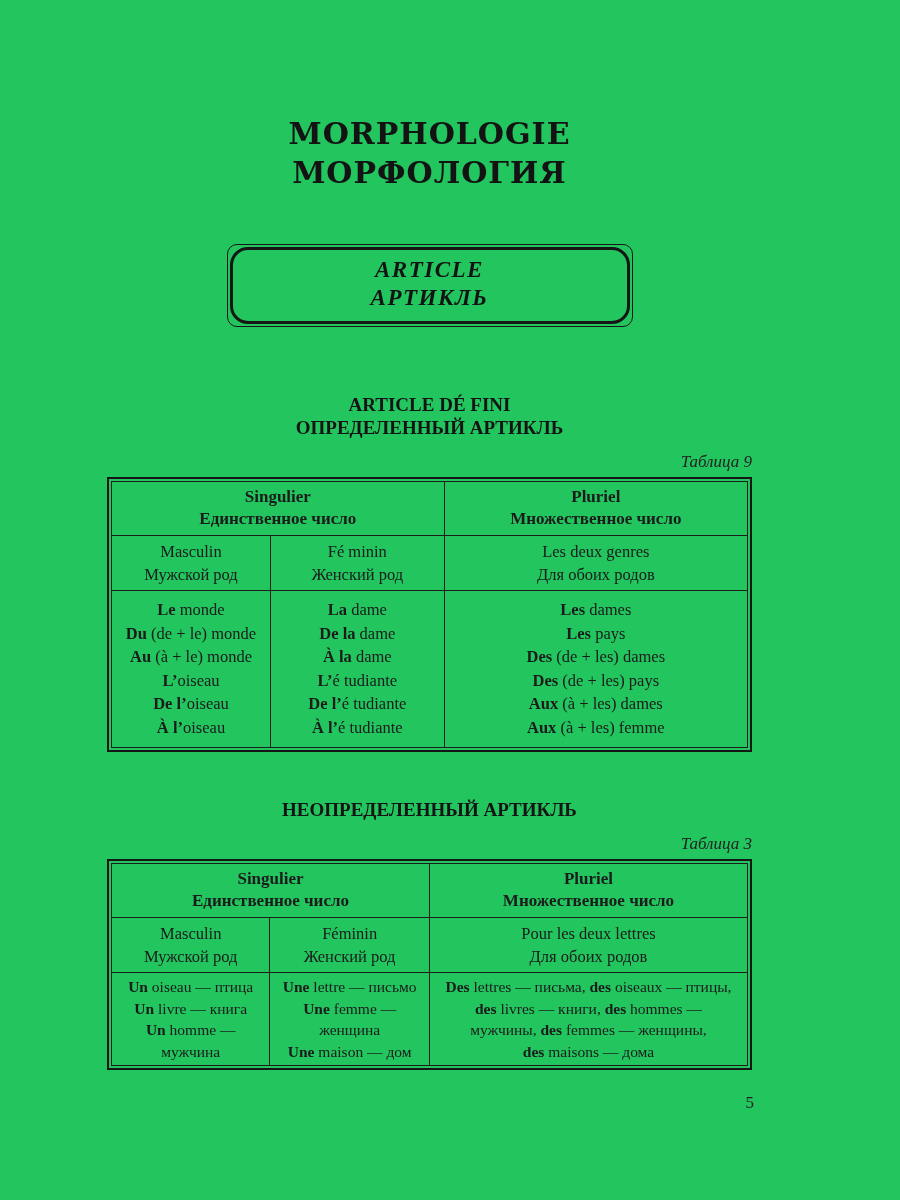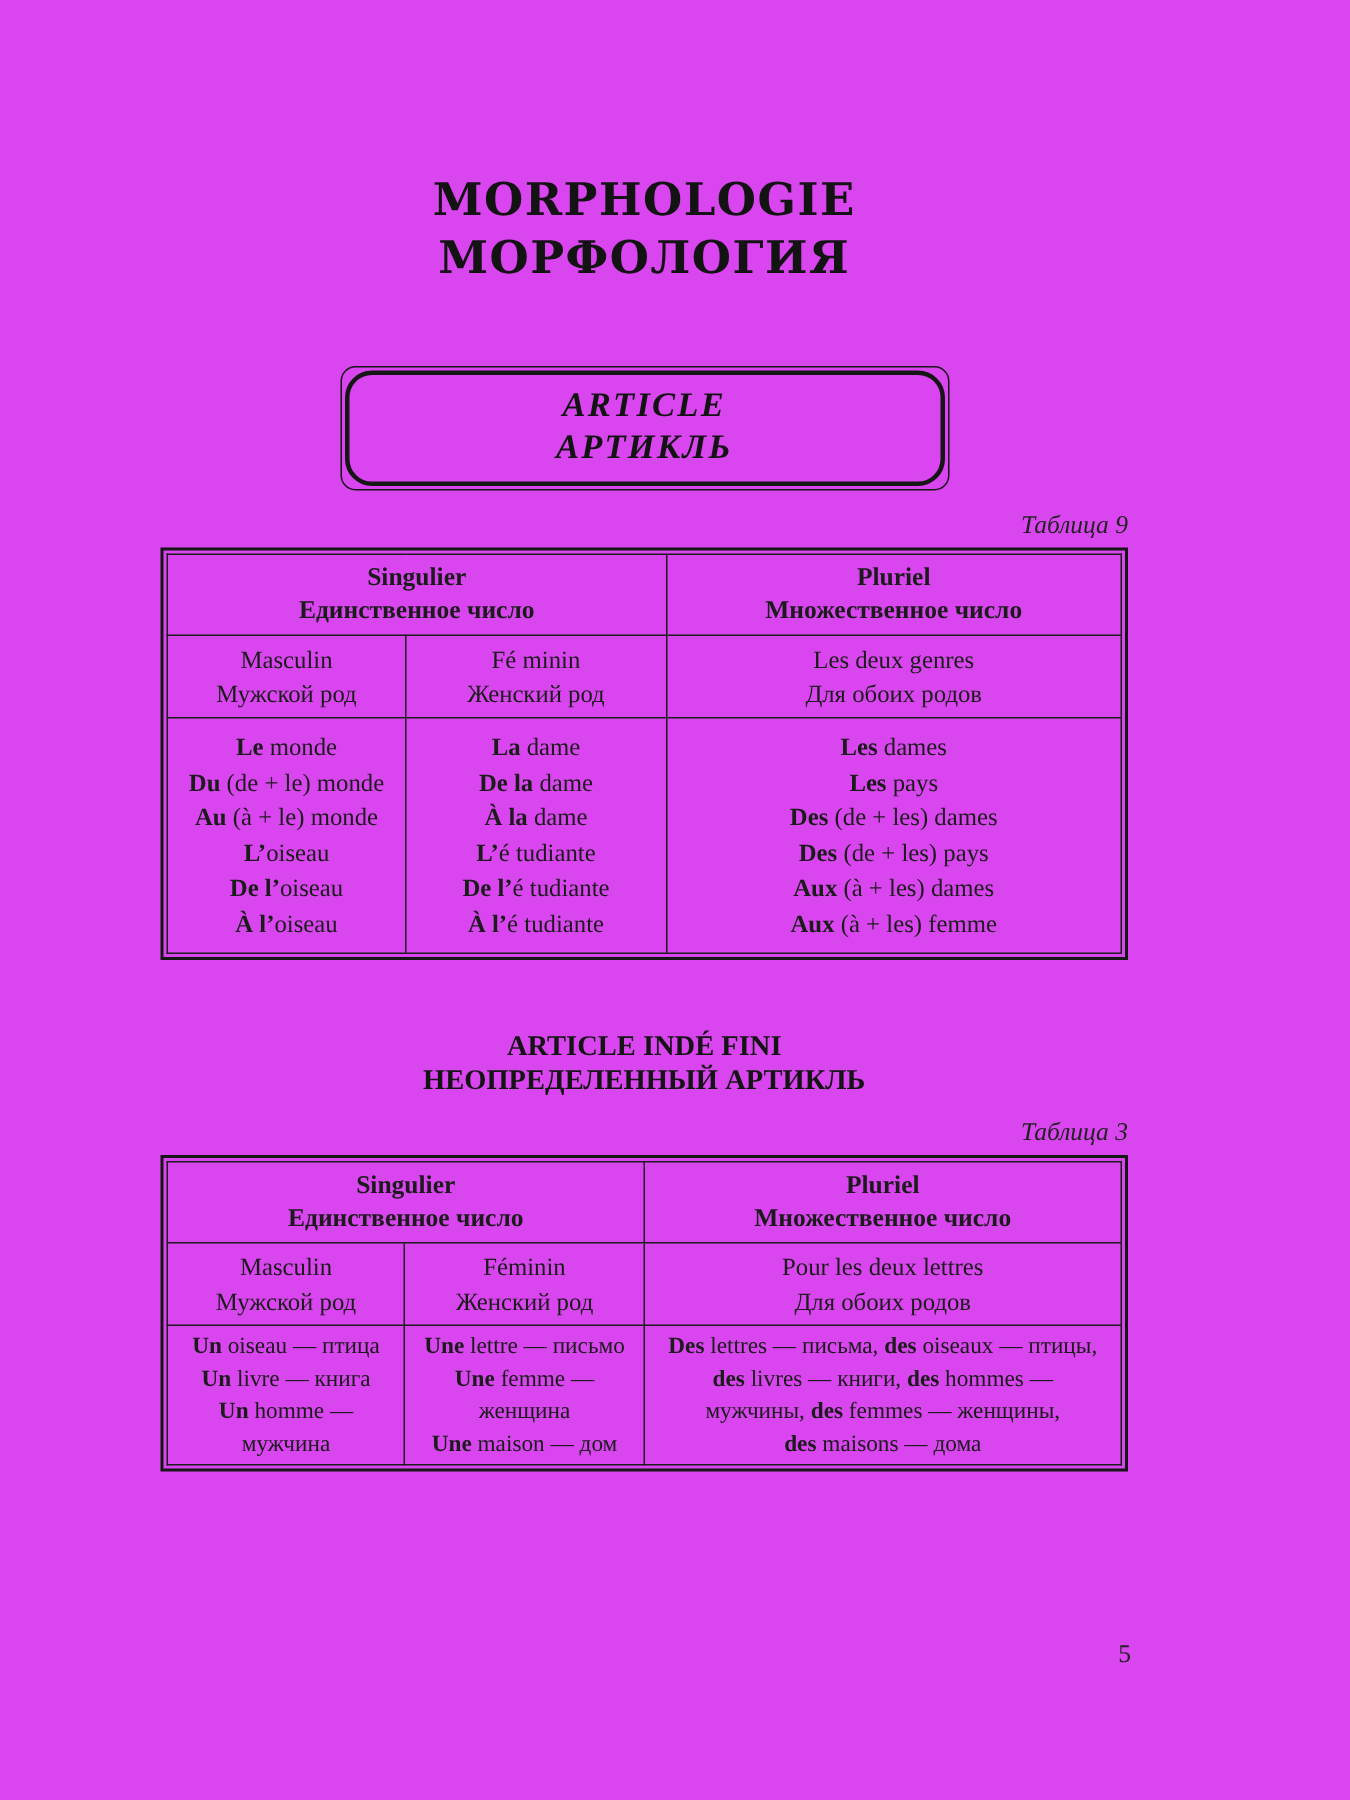--- a/index.html
+++ b/index.html
@@ -8,7 +8,7 @@
     font-family:"Liberation Serif", serif;color:#1b1b1b;
     -webkit-font-smoothing:antialiased;
   }
-  .page{position:relative;width:900px;height:1200px;overflow:hidden;background:#d946ef;}
+  .page{position:relative;width:900px;height:1200px;overflow:hidden;background:#22c55e;}
   .content{position:absolute;left:107px;top:0;width:645px;}
 
   

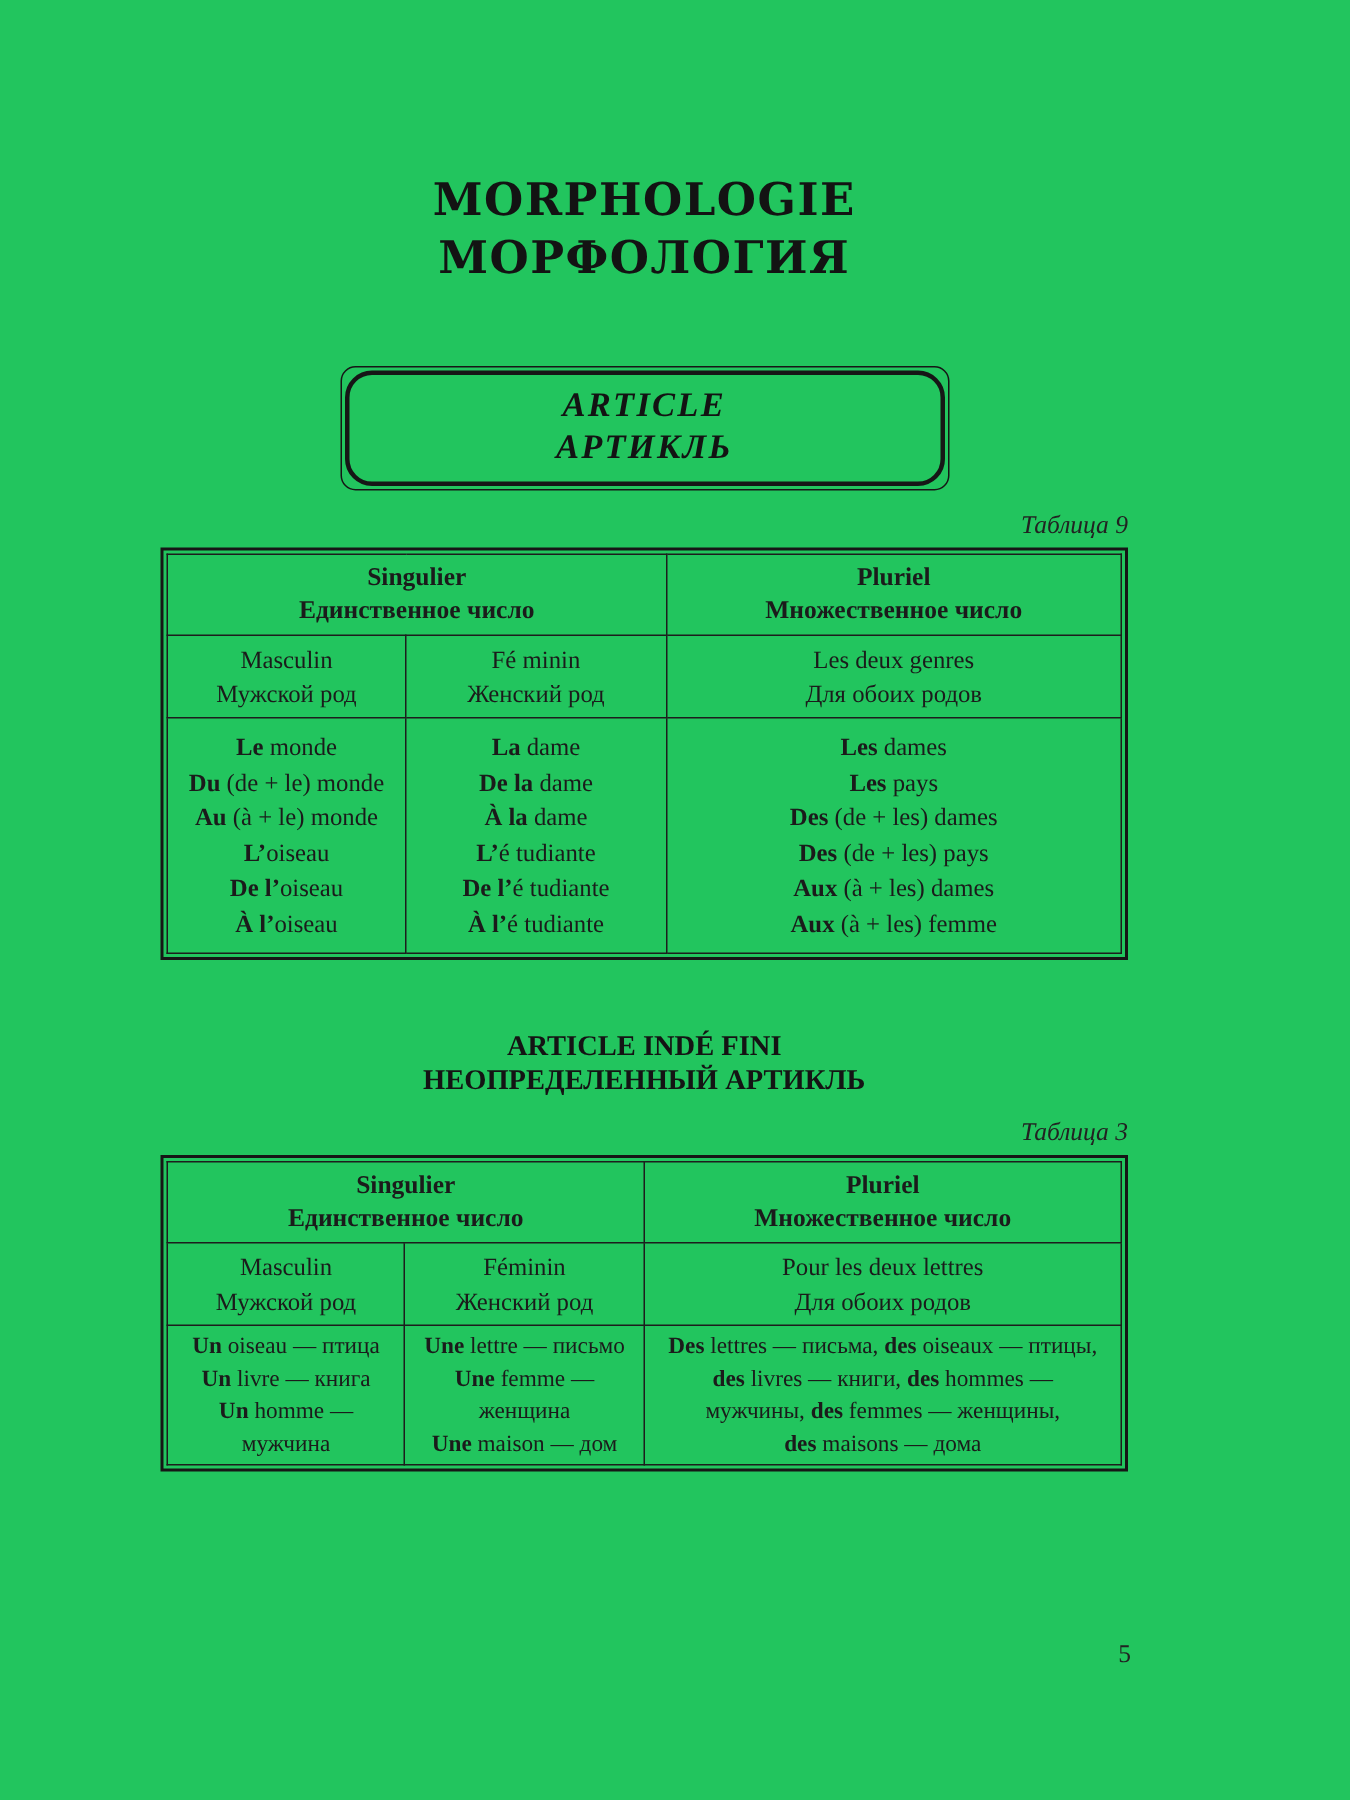--- a/index.html
+++ b/index.html
@@ -67,6 +67,10 @@
       </div>
     </div>
 
+    <h2 class="sec-head first">
+      <div>ARTICLE DÉ FINI</div>
+      <div>ОПРЕДЕЛЕННЫЙ АРТИКЛЬ</div>
+    </h2>
     <div class="caption">Таблица 9</div>
     <div class="tbl-wrap">
       <table class="t2">

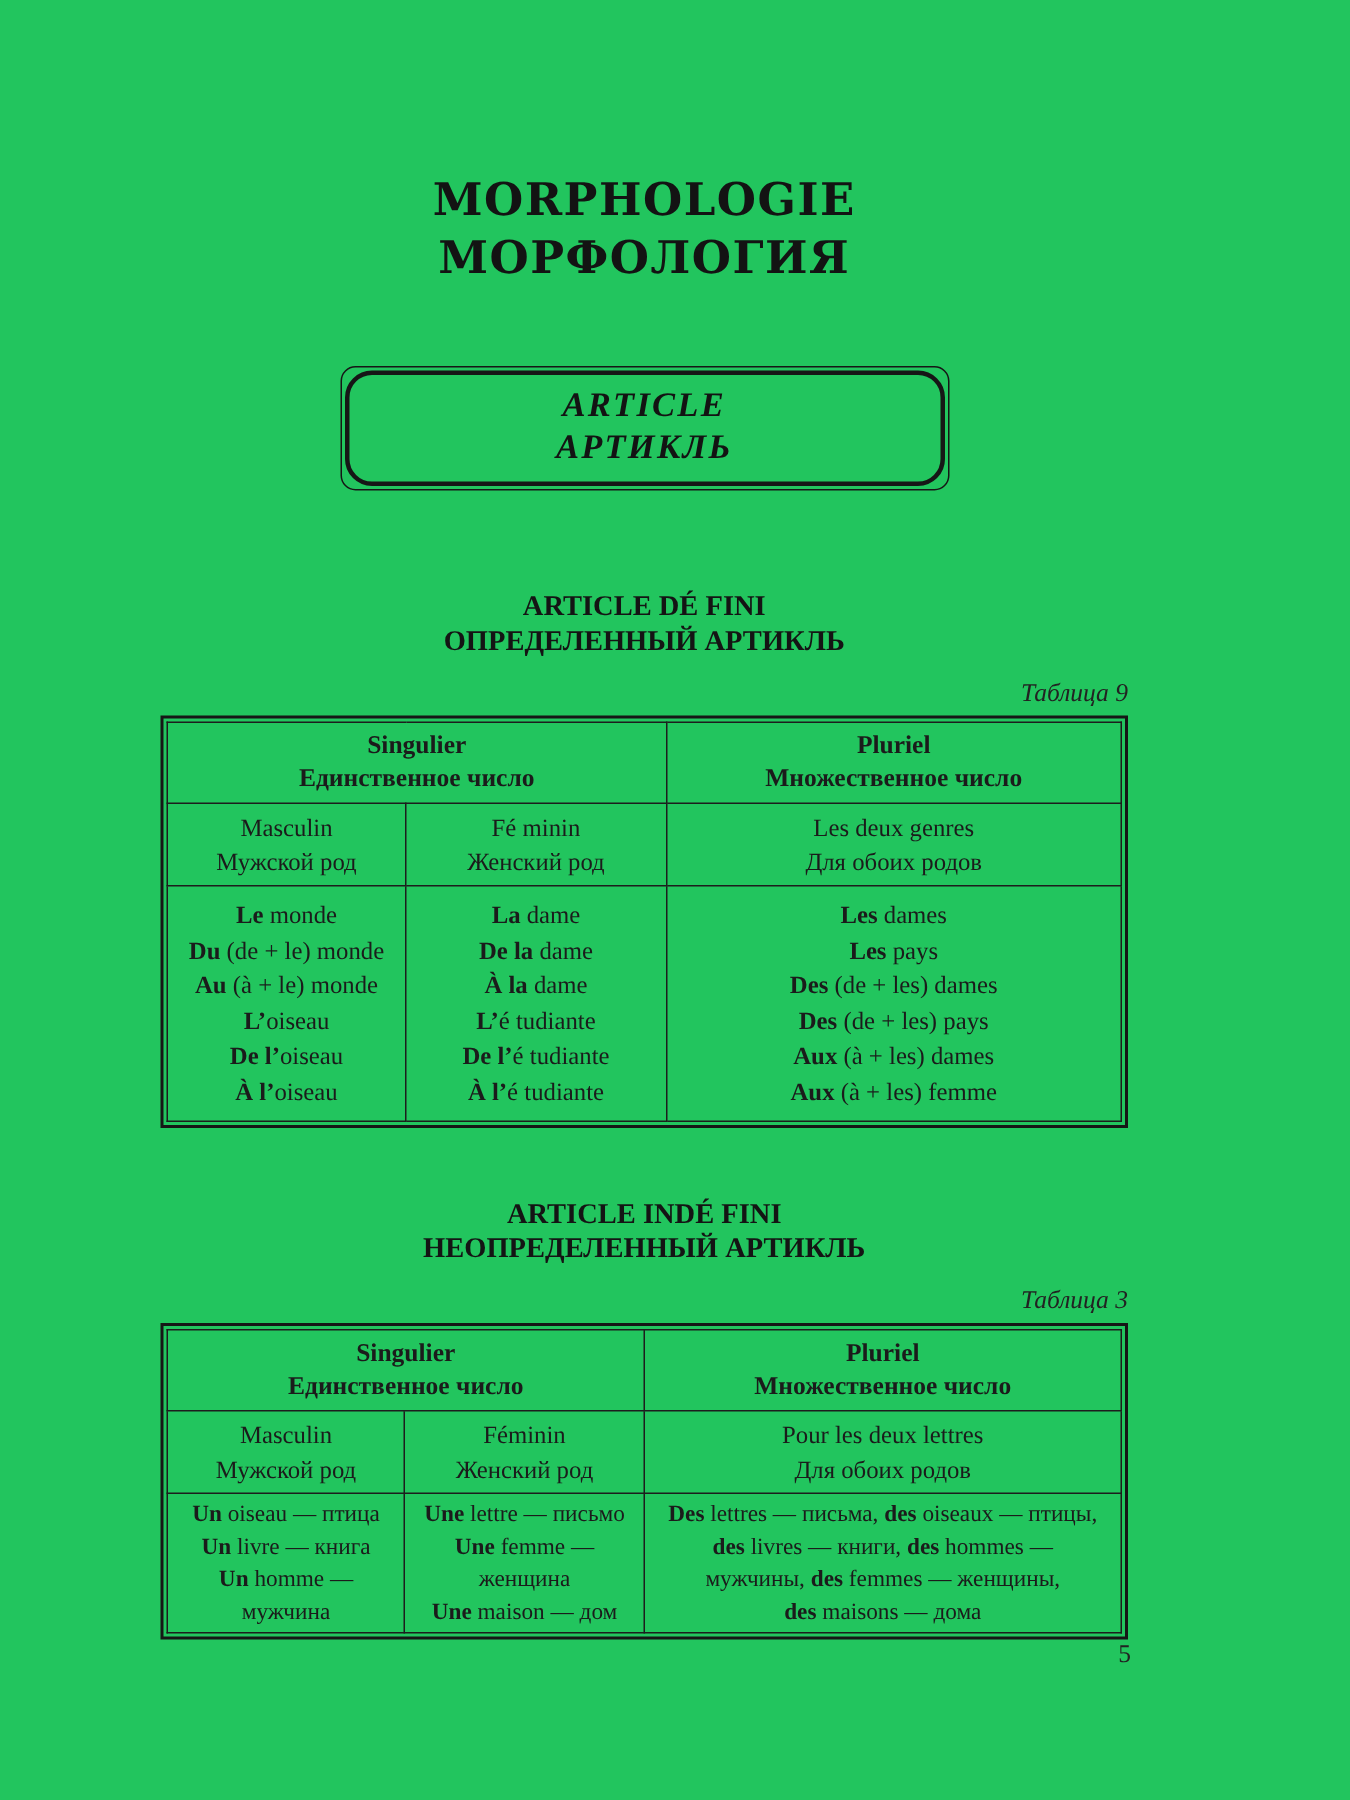--- a/index.html
+++ b/index.html
@@ -114,7 +114,6 @@
     </div>
 
     <h2 class="sec-head second">
-      <div>ARTICLE INDÉ FINI</div>
       <div>НЕОПРЕДЕЛЕННЫЙ АРТИКЛЬ</div>
     </h2>
     <div class="caption">Таблица 3</div>

